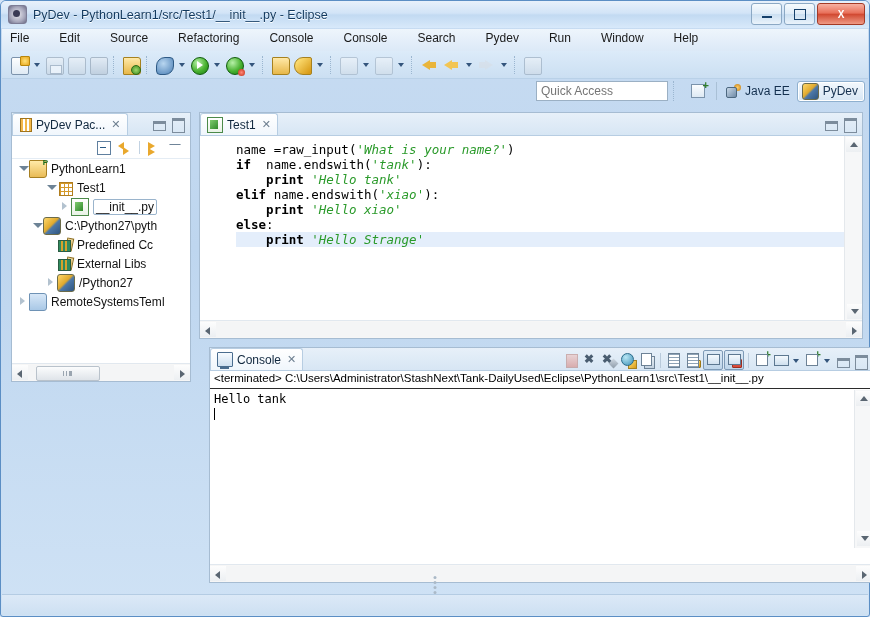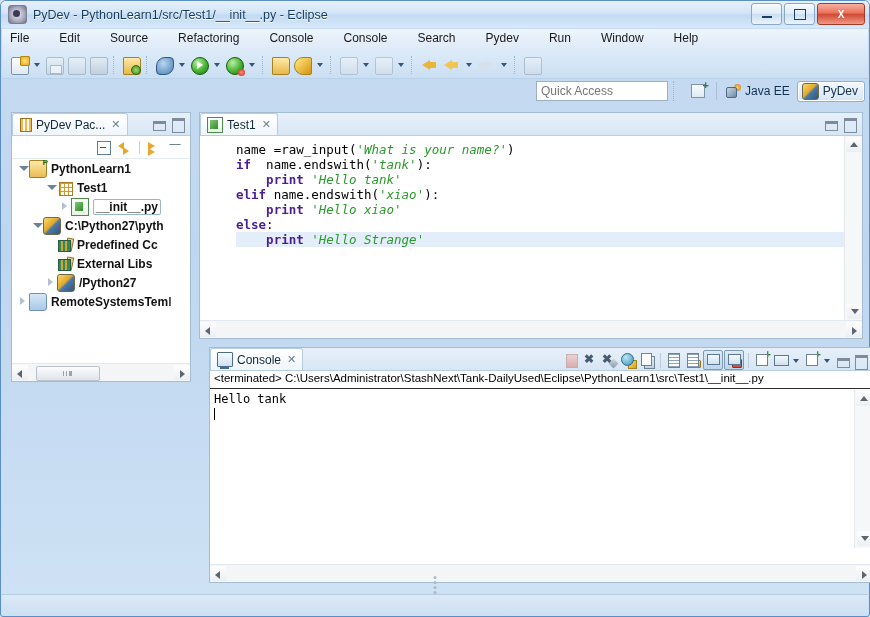--- a/index.html
+++ b/index.html
@@ -244,7 +244,7 @@
      clip-path: polygon(0 0, 100% 0, 50% 100%); border-bottom:none;}
   .sep-v { width:1px; height:13px; background:#c2d2e2; }
 
-  .tree { position: relative; background:#fff; height: 200px; overflow: hidden; font-size: 12px; font-weight: bold;}
+  .tree { position: relative; background:#fff; height: 200px; overflow: hidden; font-size: 12px;}
   .trow {
     height: 19px; display: flex; align-items: center; white-space: nowrap;
     padding-left: 4px; box-sizing: border-box;

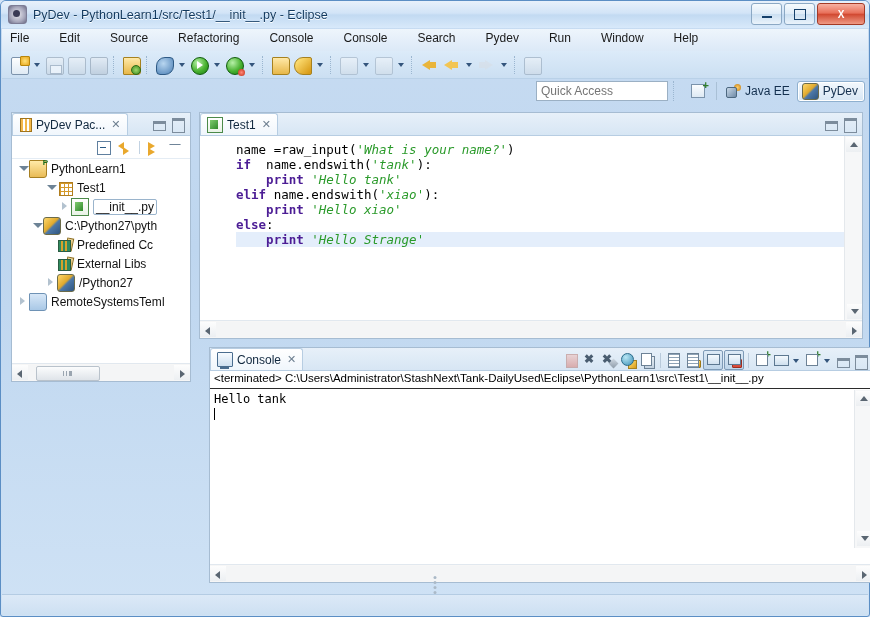--- a/index.html
+++ b/index.html
@@ -326,7 +326,7 @@
     color: #000000;
   }
   .code-line { height: 15px; }
-  .k { color: #4c1d95; font-weight: bold; }
+  .k { color: #000000; font-weight: bold; }
   .s { color: #2a9a2a; font-style: italic; }
   .cur-line {
     position: absolute; left: 36px; right: 18px; top: 96px; height: 15px;

